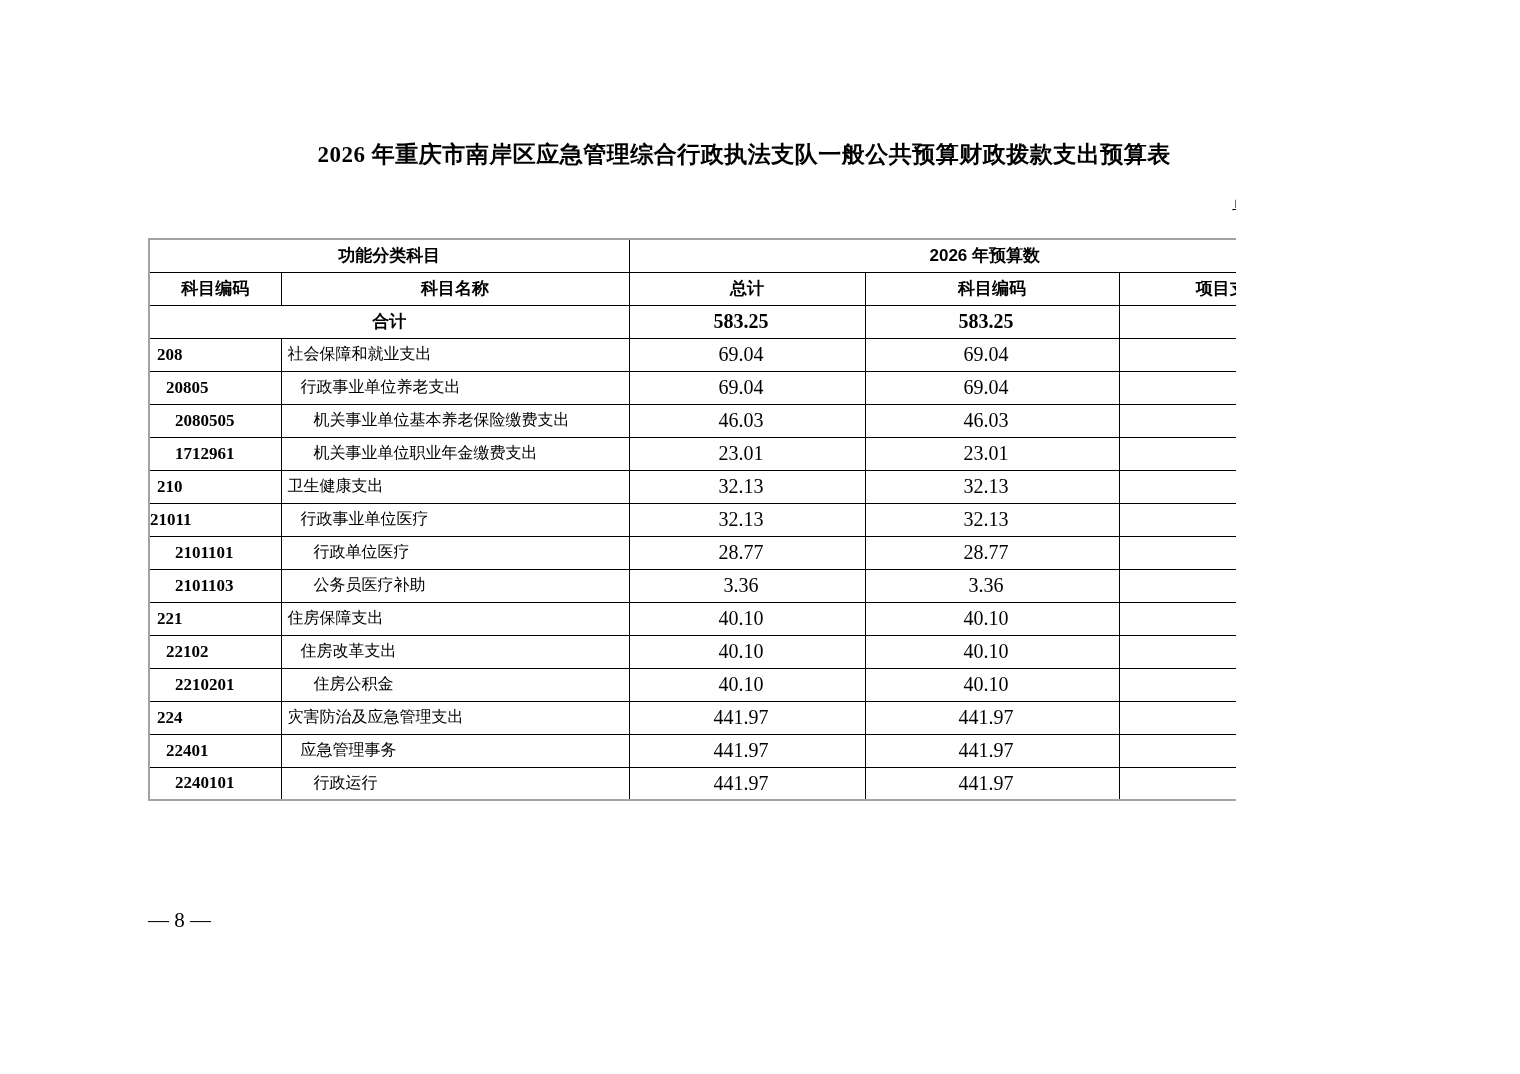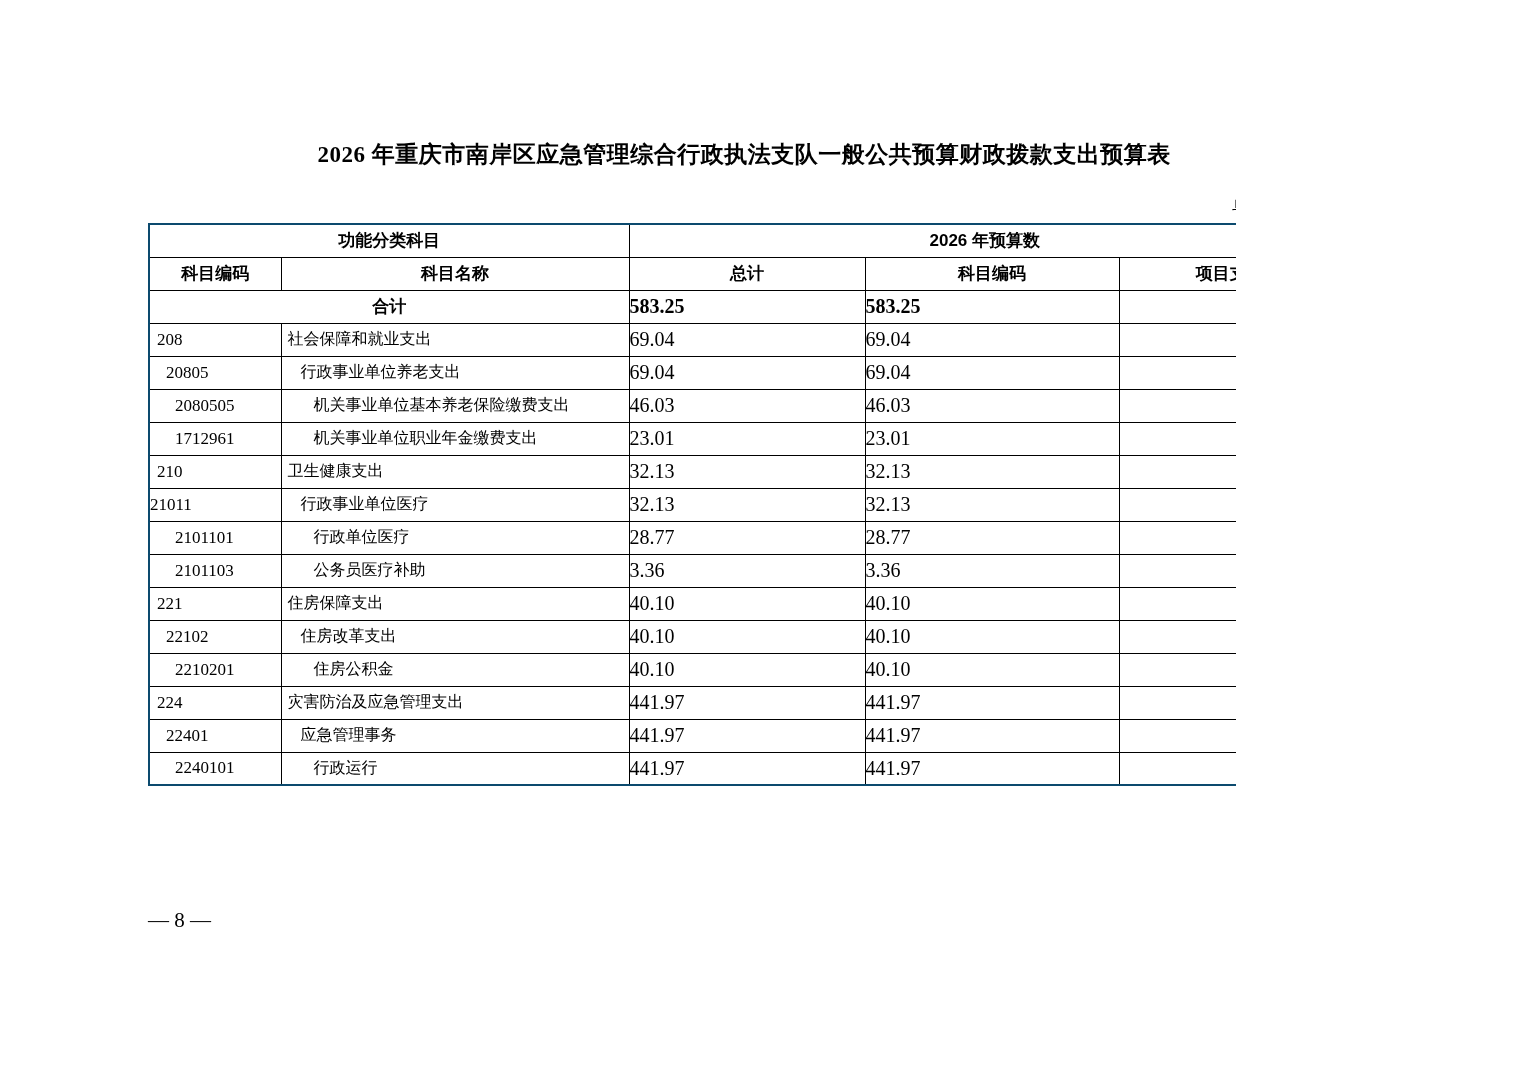--- a/index.html
+++ b/index.html
@@ -37,11 +37,11 @@
     font-family: "Liberation Serif", serif;
   }
   table.budget {
-    margin-top: 8px;
+    margin-top: 23px;
     width: 100%;
     table-layout: fixed;
     border-collapse: collapse;
-    border: 2px solid #0c4a6e;
+    border: 2px solid #a3a3a3;
   }
   table.budget th, table.budget td {
     border: 1px solid #000000;

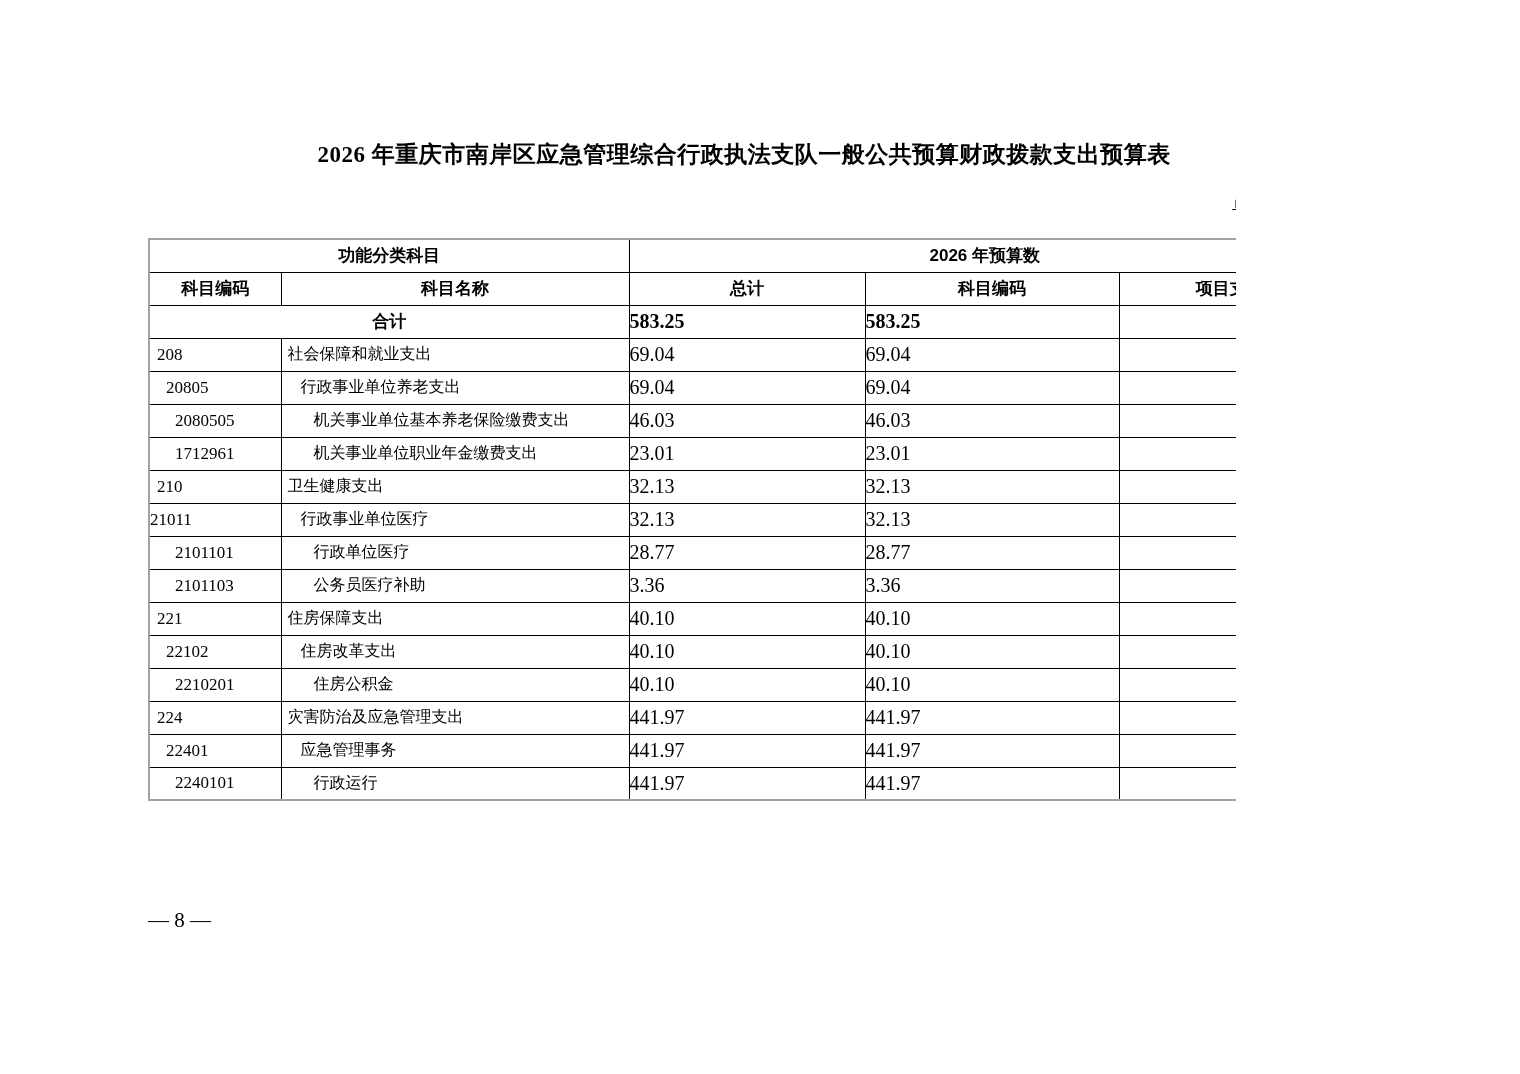--- a/index.html
+++ b/index.html
@@ -66,7 +66,7 @@
   .num {
     font-family: "Liberation Serif", serif;
     font-size: 20px;
-    text-align: left;
+    text-align: center;
     padding-right: 12px !important;
   }
   .num.bold { font-weight: 700; }

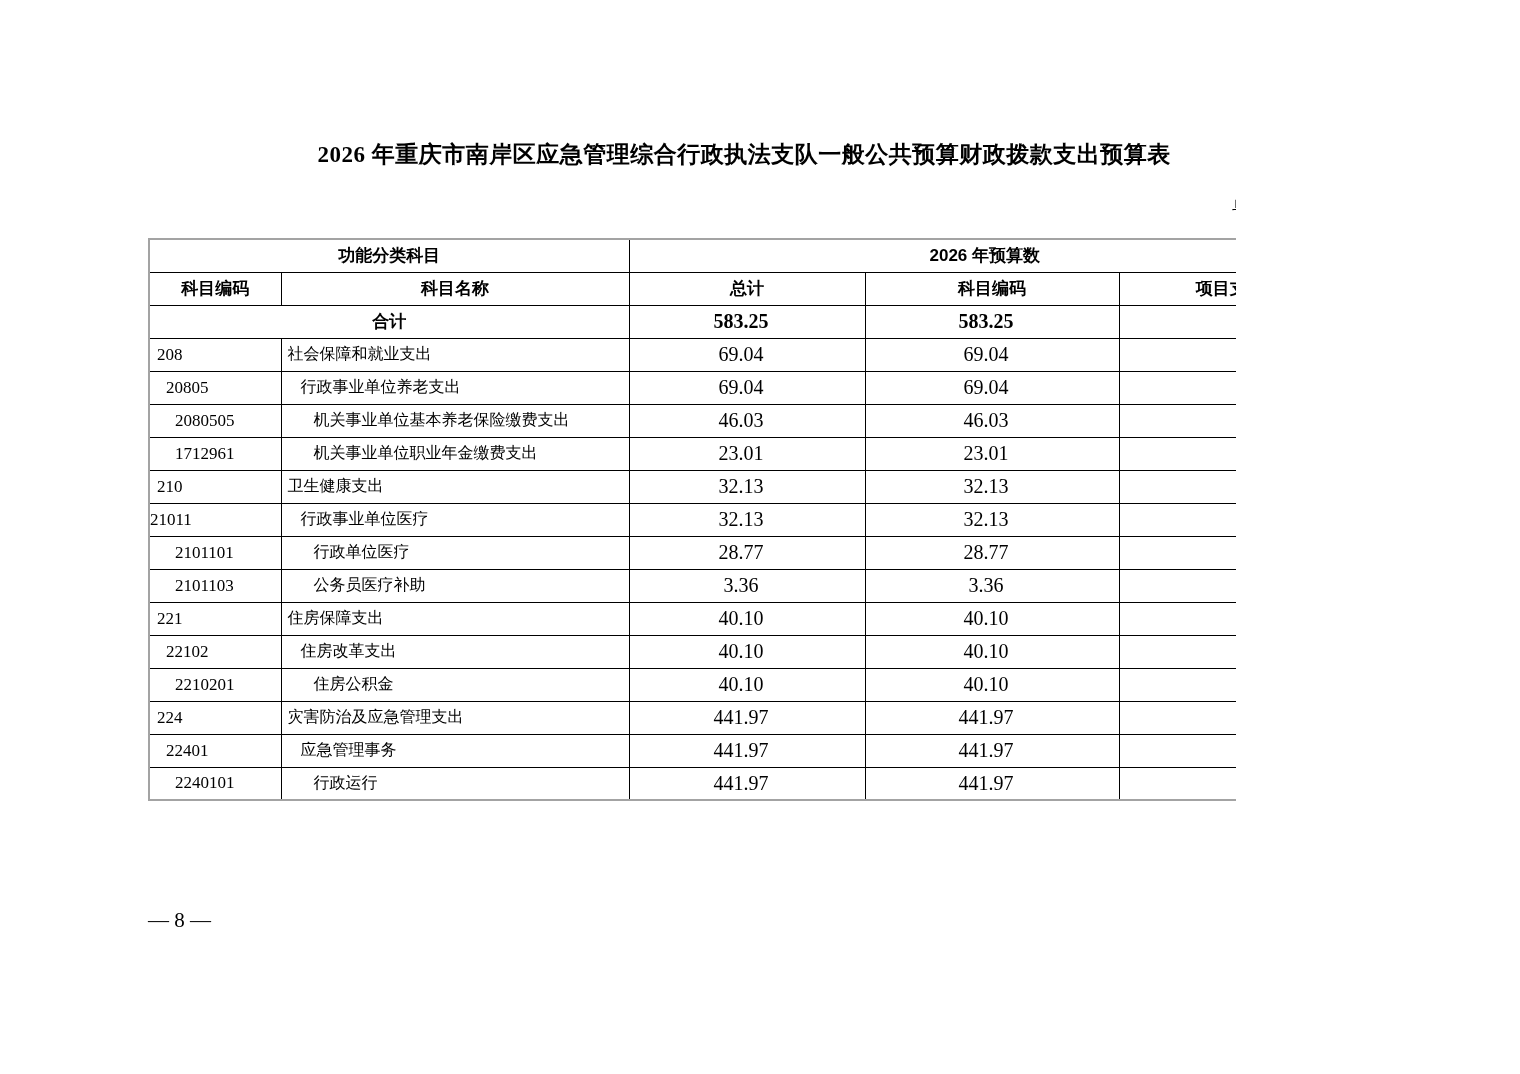--- a/index.html
+++ b/index.html
@@ -74,6 +74,7 @@
     font-family: "Liberation Serif", serif;
     font-size: 17px;
     text-align: left;
+    font-weight: bold;
   }
   .name {
     font-family: "Liberation Serif", serif;

